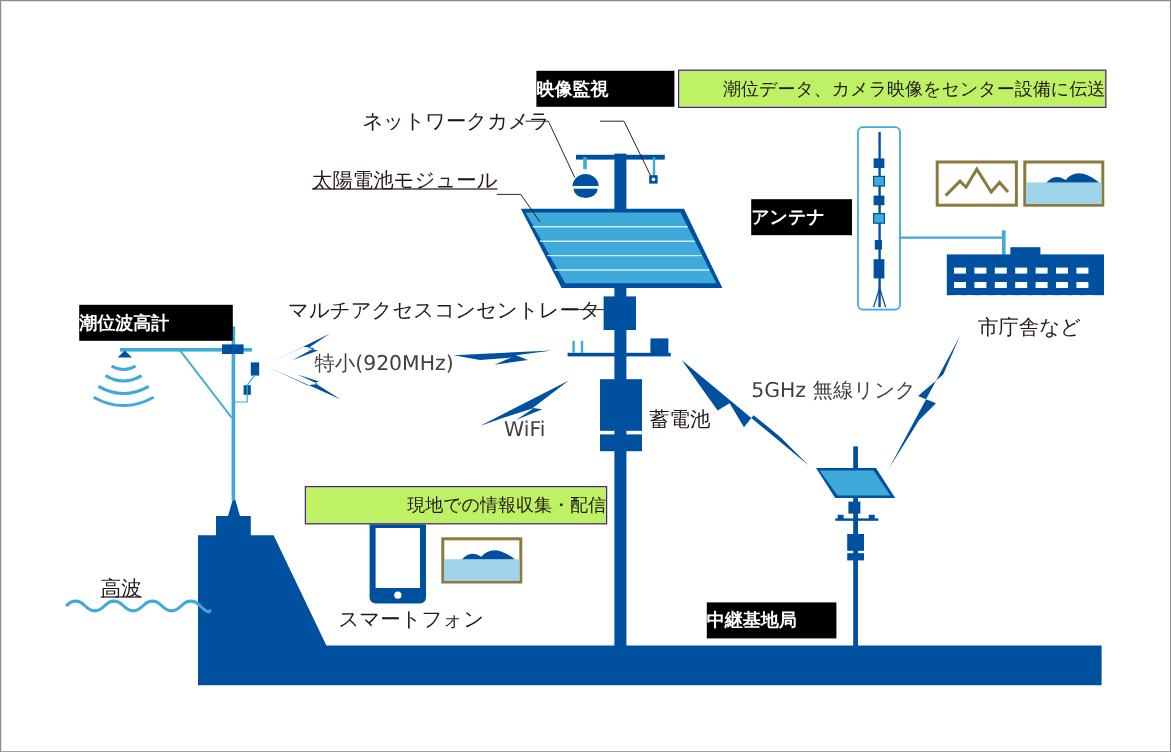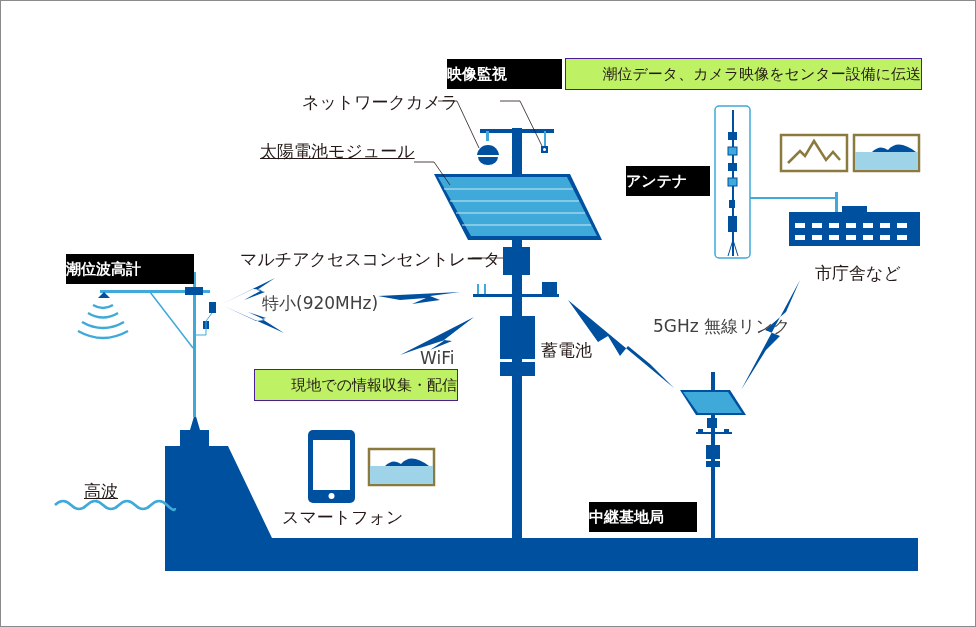--- a/index.html
+++ b/index.html
@@ -184,7 +184,7 @@
 <div class="tag" style="left:66px;top:254px;width:128px;">潮位波高計</div>
 <div class="lbl blue" style="left:262px;top:295px;">特小(920MHz)</div>
 <div class="lbl" style="left:815px;top:265px;">市庁舎など</div>
-<div class="lbl blue" style="left:626px;top:318px;margin-left:27px;">5GHz 無線リンク</div>
+<div class="lbl blue" style="left:626px;top:318px;">5GHz 無線リンク</div>
 <div class="lbl blue" style="left:420px;top:350px;">WiFi</div>
 <div class="lbl" style="left:541px;top:342px;">蓄電池</div>
 <div class="box" style="left:254px;top:369px;width:202px;">現地での情報収集・配信</div>

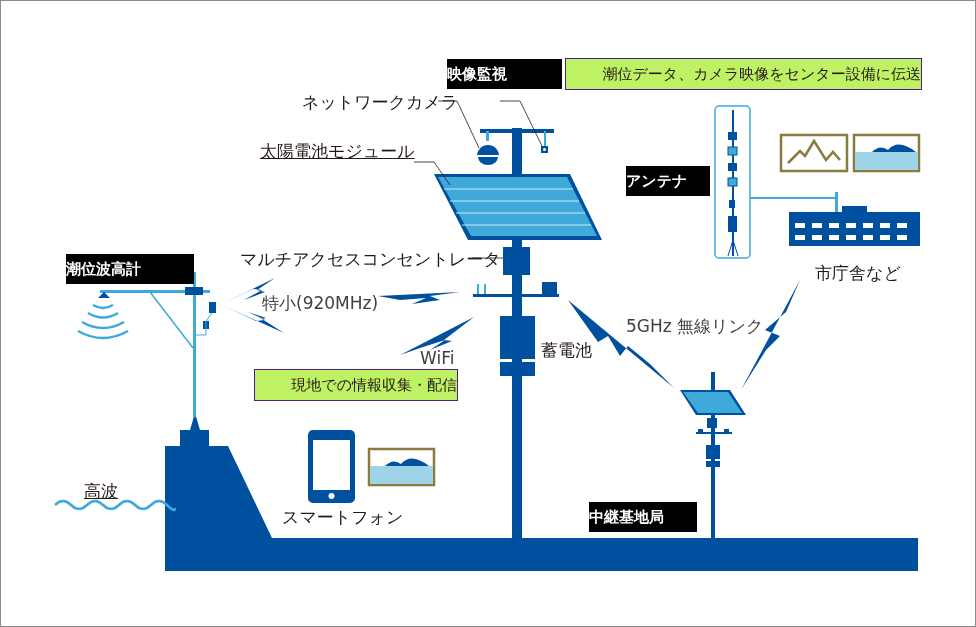--- a/index.html
+++ b/index.html
@@ -187,7 +187,7 @@
 <div class="lbl blue" style="left:626px;top:318px;">5GHz 無線リンク</div>
 <div class="lbl blue" style="left:420px;top:350px;">WiFi</div>
 <div class="lbl" style="left:541px;top:342px;">蓄電池</div>
-<div class="box" style="left:254px;top:369px;width:202px;">現地での情報収集・配信</div>
+<div class="box" style="left:254px;top:405px;width:202px;padding-left:48px;">現地での情報収集・配信</div>
 <div class="lbl" style="left:84px;top:483px;text-decoration:underline;">高波</div>
 <div class="lbl" style="left:282px;top:509px;">スマートフォン</div>
 <div class="tag" style="left:589px;top:502px;width:108px;">中継基地局</div>

